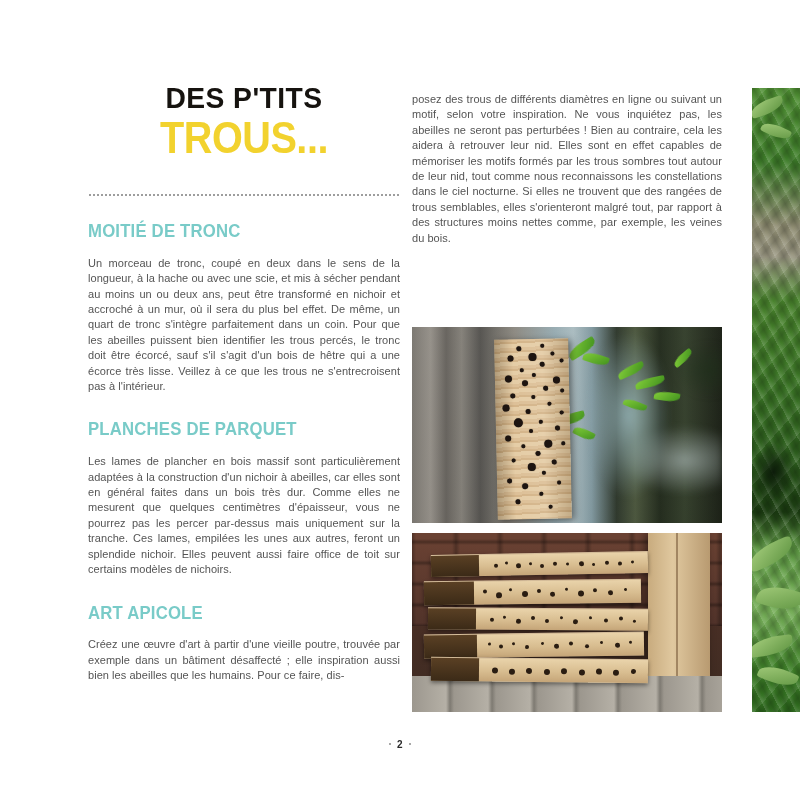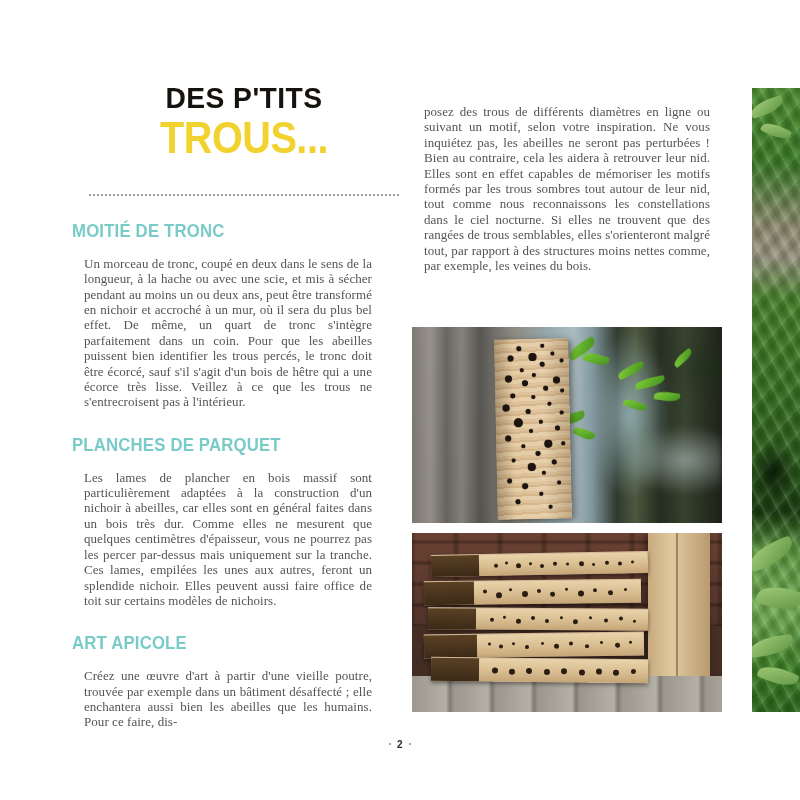--- a/index.html
+++ b/index.html
@@ -92,9 +92,9 @@
   .sec + .sec { margin-top: 26px; }
 
   p.body {
-    margin: 12px;
-    font-family: Liberation Serif, serif;
-    font-size: 13px;
+    margin: 0;
+    font-family: Liberation Sans, sans-serif;
+    font-size: 11px;
     line-height: 15.4px;
     color: #545454;
     text-align: justify;

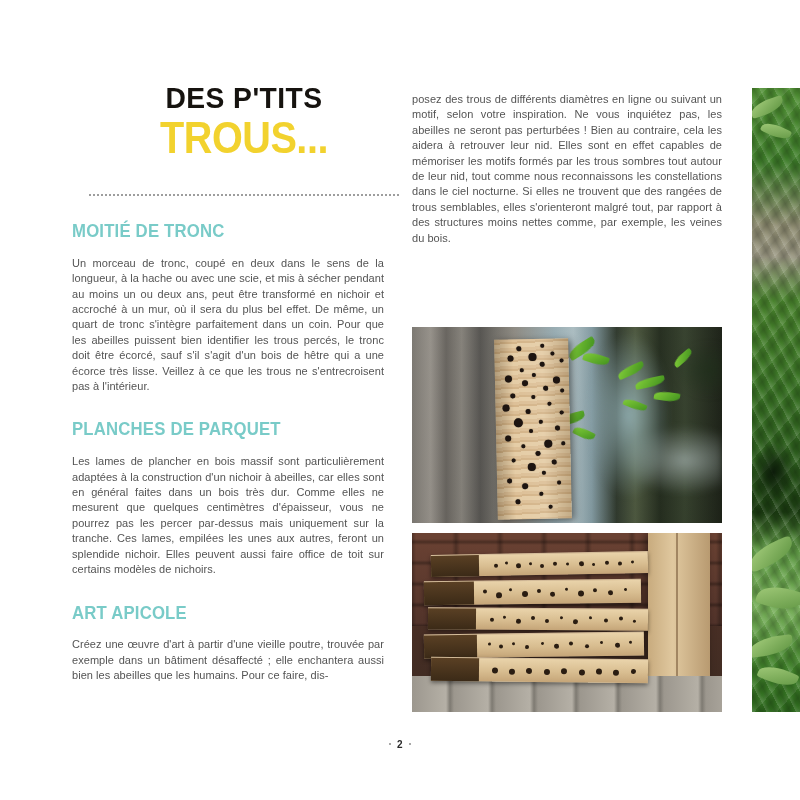--- a/index.html
+++ b/index.html
@@ -67,7 +67,7 @@
   
   .col-left {
     position: absolute;
-    left: 72px;
+    left: 88px;
     top: 222px;
     width: 312px;
   }

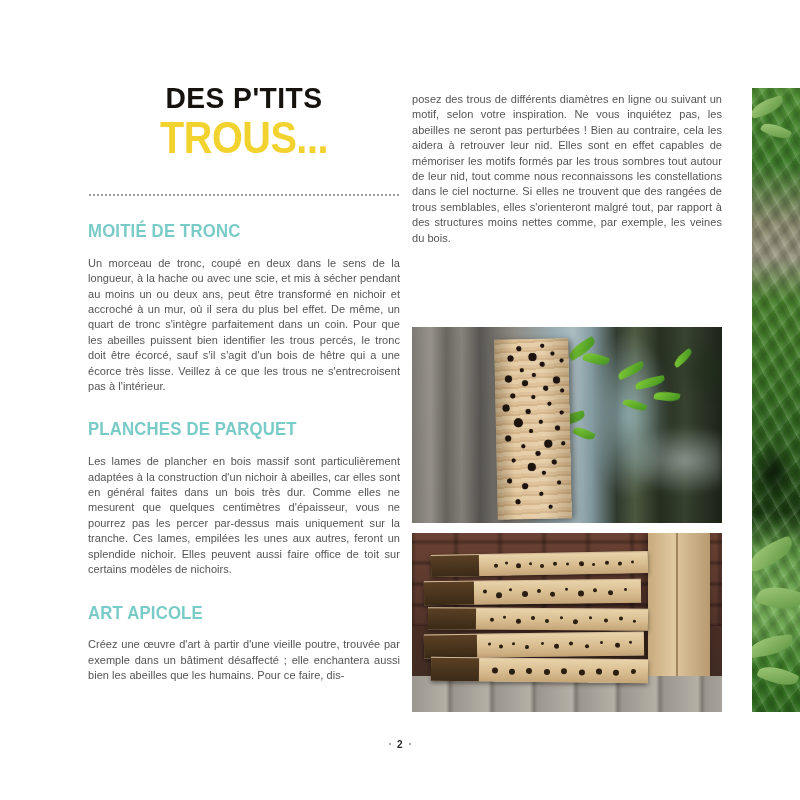--- a/index.html
+++ b/index.html
@@ -313,7 +313,7 @@
 
     <div class="sec">
       <h2 class="section-head">ART APICOLE</h2>
-      <p class="body">Créez une œuvre d'art à partir d'une vieille poutre, trouvée par exemple dans un bâtiment désaffecté ; elle enchantera aussi bien les abeilles que les humains. Pour ce faire, dis-</p>
+      <p class="body">Créez une œuvre d'art à partir d'une vieille poutre, trouvée par exemple dans un bâtiment désaffecté ; elle inspiration aussi bien les abeilles que les humains. Pour ce faire, dis-</p>
     </div>
 
   </div>

